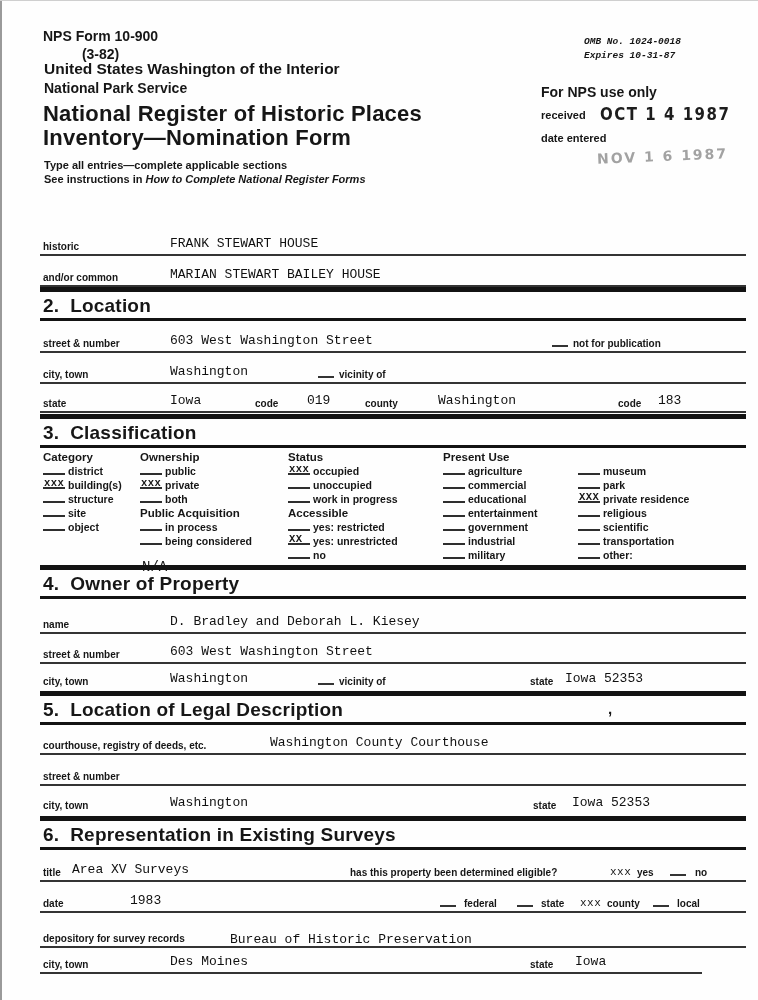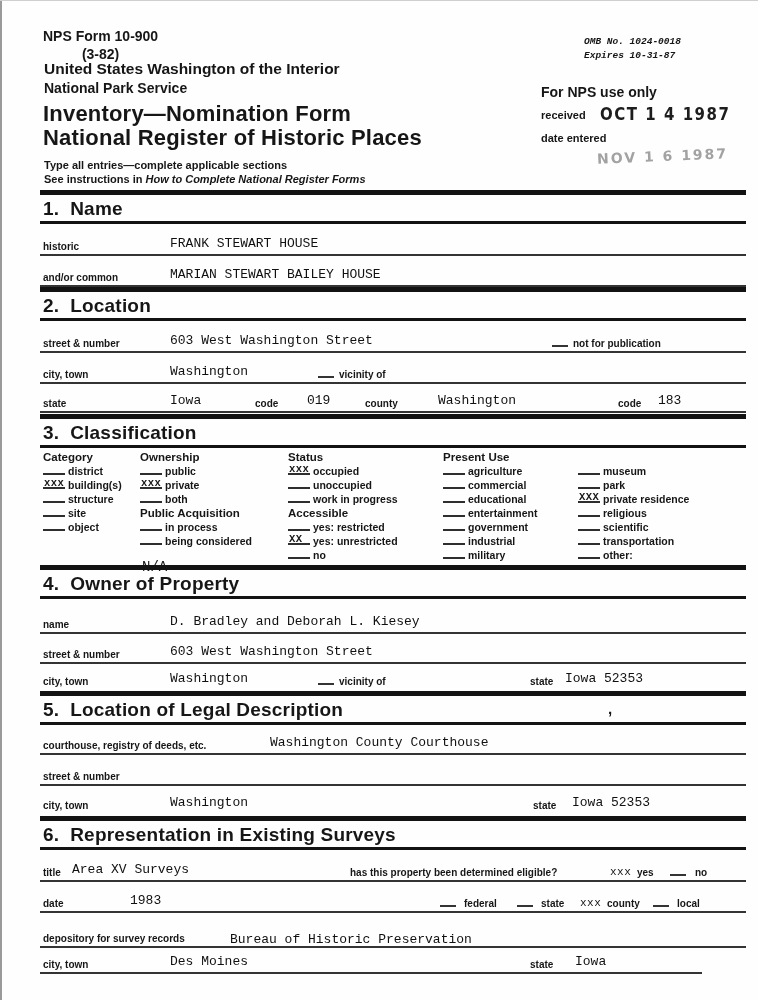--- a/index.html
+++ b/index.html
@@ -97,8 +97,8 @@
   </div>
 
   <div class="main-title">
+    <div>National Register of Historic Places</div>
     <div>Inventory—Nomination Form</div>
-    <div>National Register of Historic Places</div>
   </div>
 
   <div class="instructions">

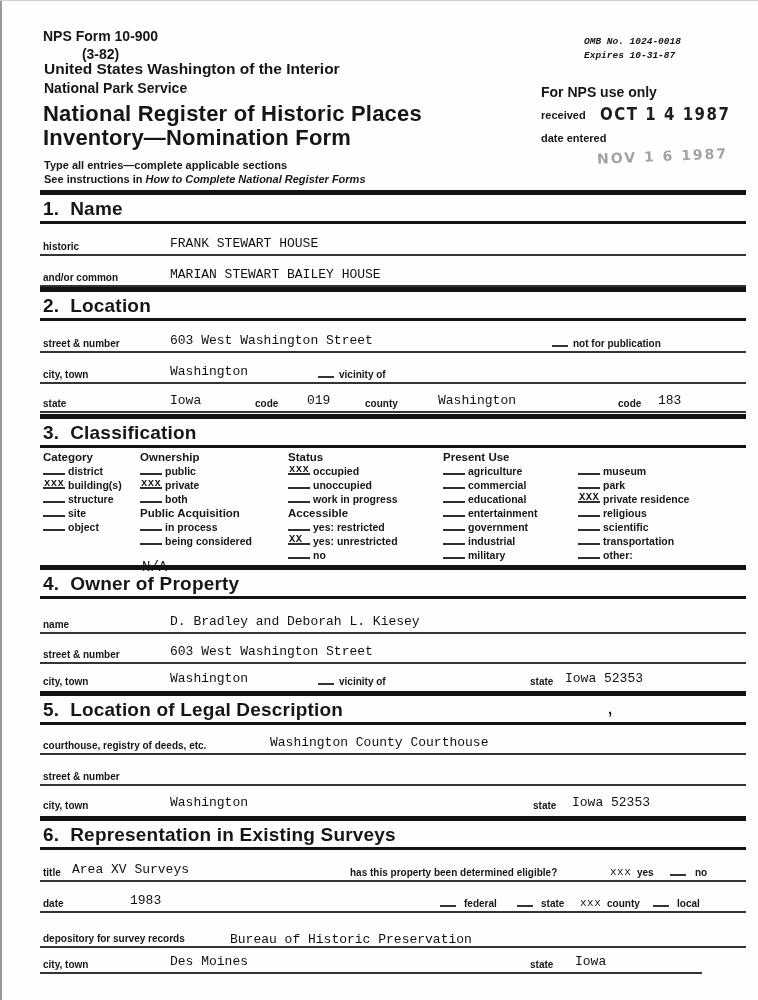--- a/index.html
+++ b/index.html
@@ -106,11 +106,6 @@
     <div><span>See instructions in </span><span class="ital">How to Complete National Register Forms</span></div>
   </div>
 
-  <div class="sec" style="top:190px">
-    <div class="bar-top"></div>
-    <h2>1.  Name</h2>
-    <div class="bar-bottom"></div>
-  </div>
   <div class="frow" style="top:230px;height:24px">
     <span class="flabel" style="left:3px">historic</span>
     <span class="fvalue" style="left:130px">FRANK STEWART HOUSE</span>

